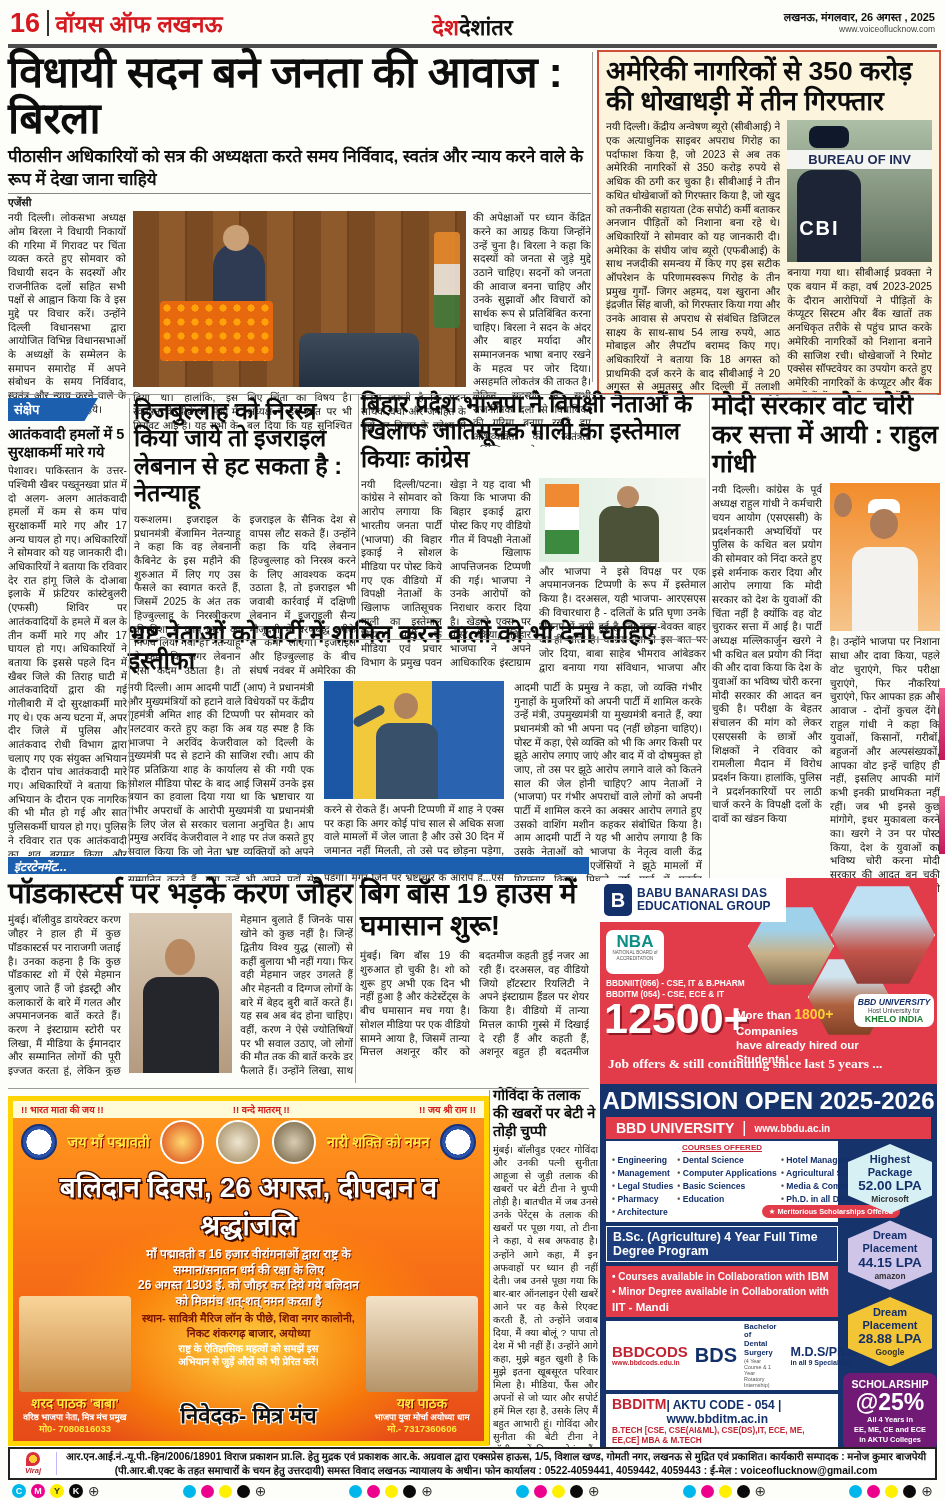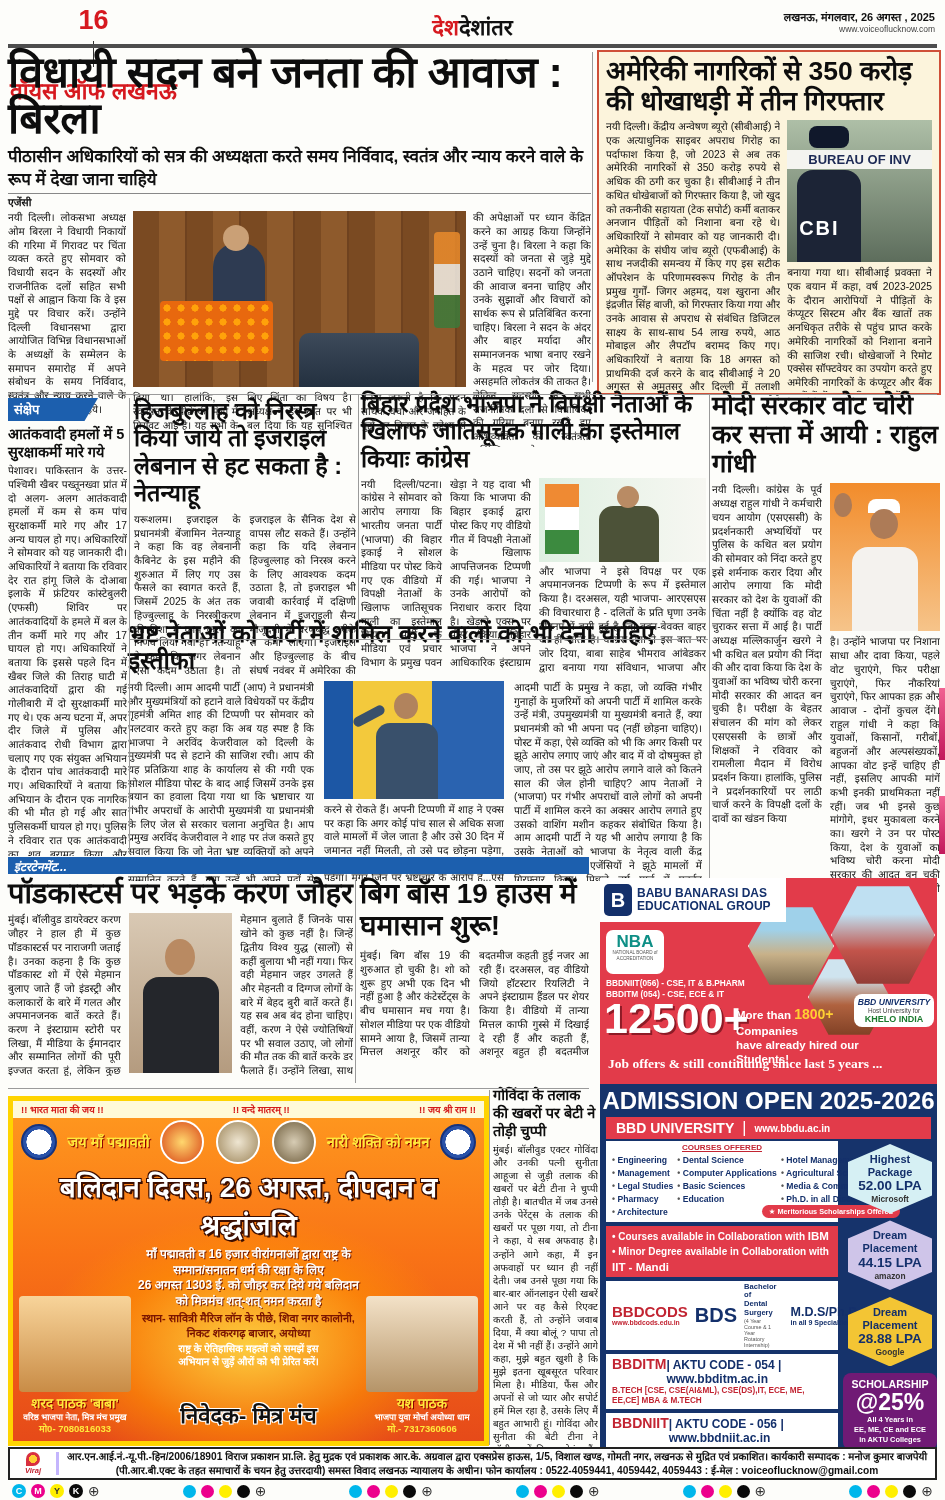--- a/index.html
+++ b/index.html
@@ -12,7 +12,7 @@
   .hline{position:absolute;height:1px;background:#9a9a9a;}
   
   #mh{position:absolute;left:10px;top:5px;right:10px;height:36px;}
-  #mh .left{position:absolute;left:0;top:2px;display:flex;align-items:center;gap:7px;flex-direction:column;}
+  #mh .left{position:absolute;left:0;top:2px;display:flex;align-items:center;gap:7px;}
   #mh .pagenum{font-size:27px;font-weight:800;color:#d6191f;line-height:1;}
   #mh .pipe{width:1.5px;height:26px;background:#333;}
   #mh .pname{font-size:23px;font-weight:800;color:#d6191f;}

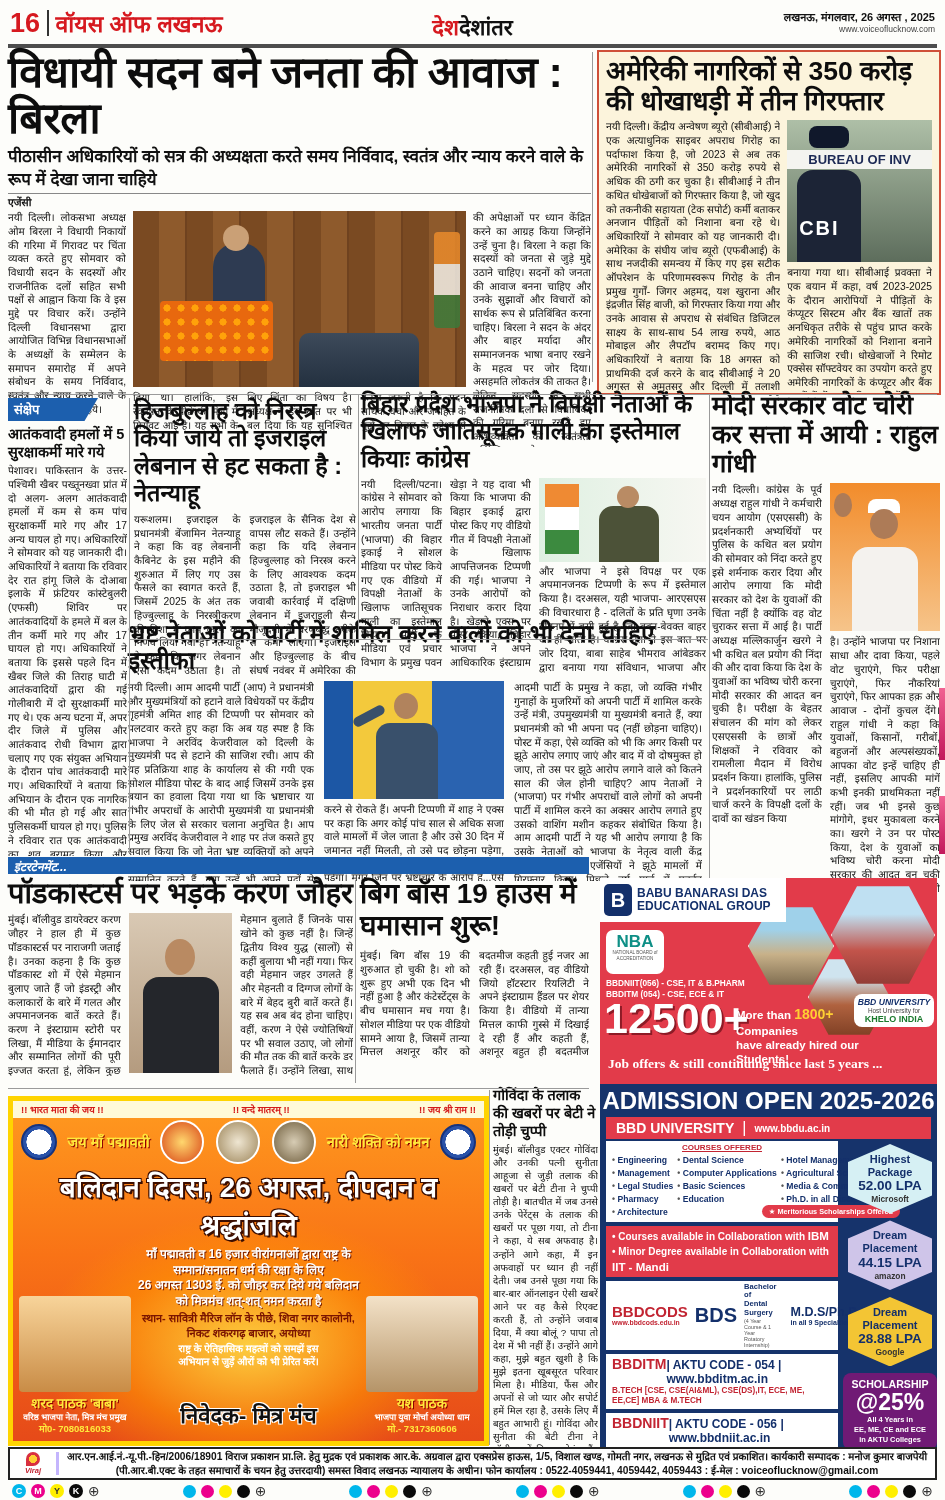--- a/index.html
+++ b/index.html
@@ -457,6 +457,7 @@
         </div>
         <div class="bbd-ribbon">★ Meritorious Scholarships Offered</div>
       </div>
+      <div class="bbd-bsc">B.Sc. (Agriculture) 4 Year Full Time Degree Program</div>
       <div class="bbd-collab">
         <div><span></span><span>•  Courses available in Collaboration with</span> <b>IBM</b></div>
         <div><span>•  Minor Degree available in Collaboration with</span> <b>IIT - Mandi</b></div>

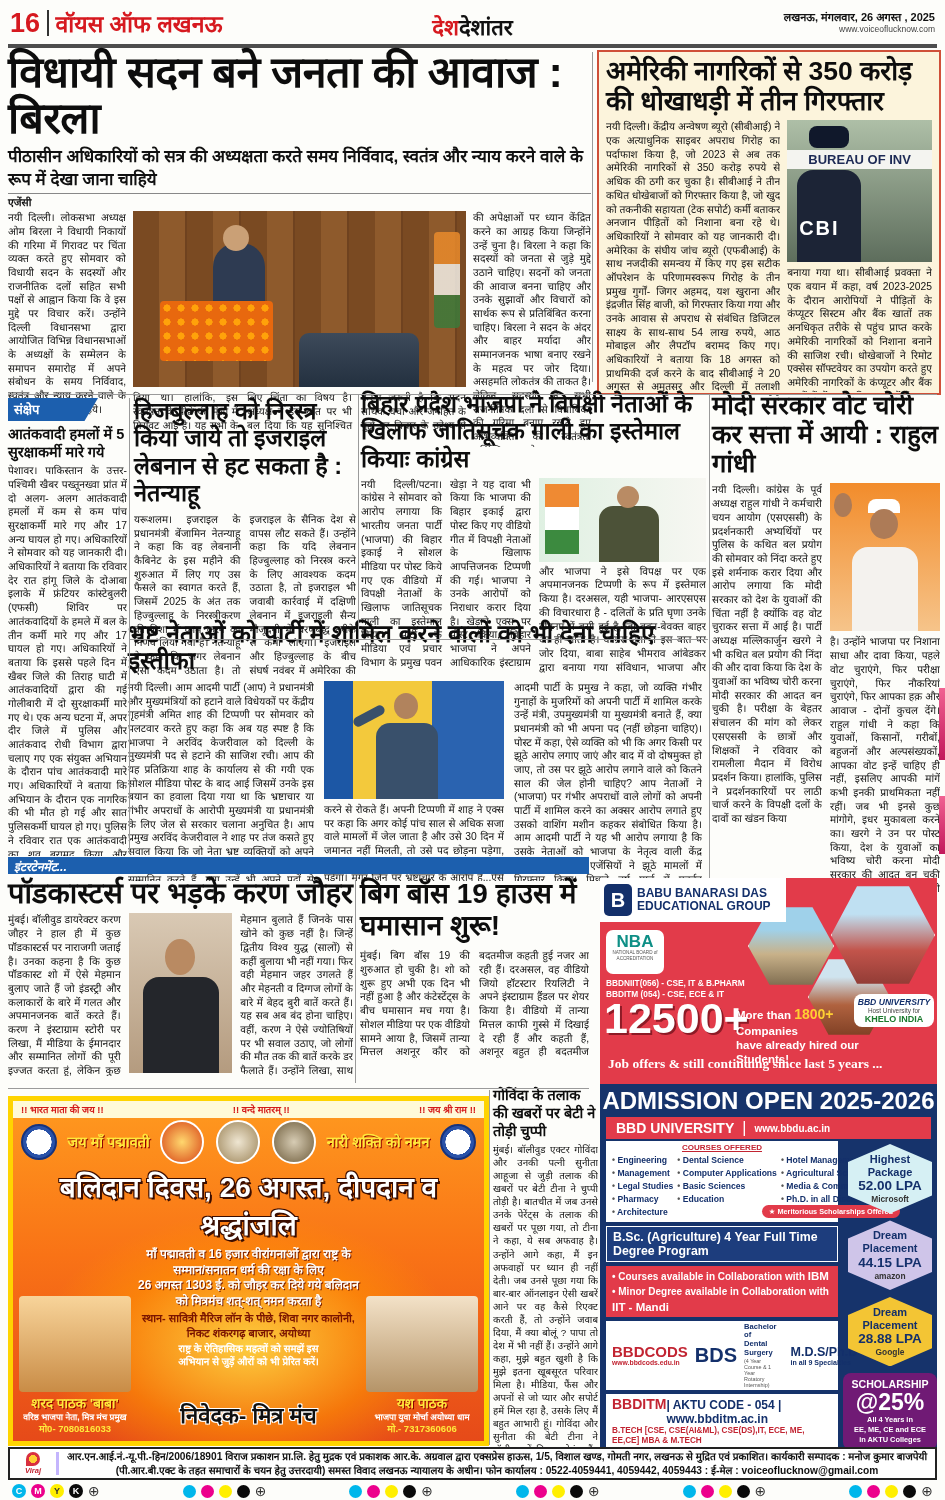--- a/index.html
+++ b/index.html
@@ -191,7 +191,7 @@
   .scholbox .s3{font-size:7.4px;font-weight:700;line-height:1.35;}
   
   #imprint{position:absolute;left:8px;top:1447px;width:929px;height:33px;border:2px solid #222;background:#fff;display:flex;align-items:center;box-sizing:border-box;}
-  .viraj{width:46px;text-align:center;border-right:3px solid #c4b5fd;}
+  .viraj{width:46px;text-align:center;border-right:1px solid #c4b5fd;}
   .viraj .ic{width:14px;height:14px;margin:0 auto;border-radius:50% 50% 50% 0;background:radial-gradient(circle,#ffcf33 40%,#d8303f 42%);}
   .viraj .vt{color:#c22432;font-size:7.5px;font-weight:700;font-style:italic;}
   .imp-text{flex:1;text-align:center;font-size:10.2px;font-weight:700;line-height:1.35;}

